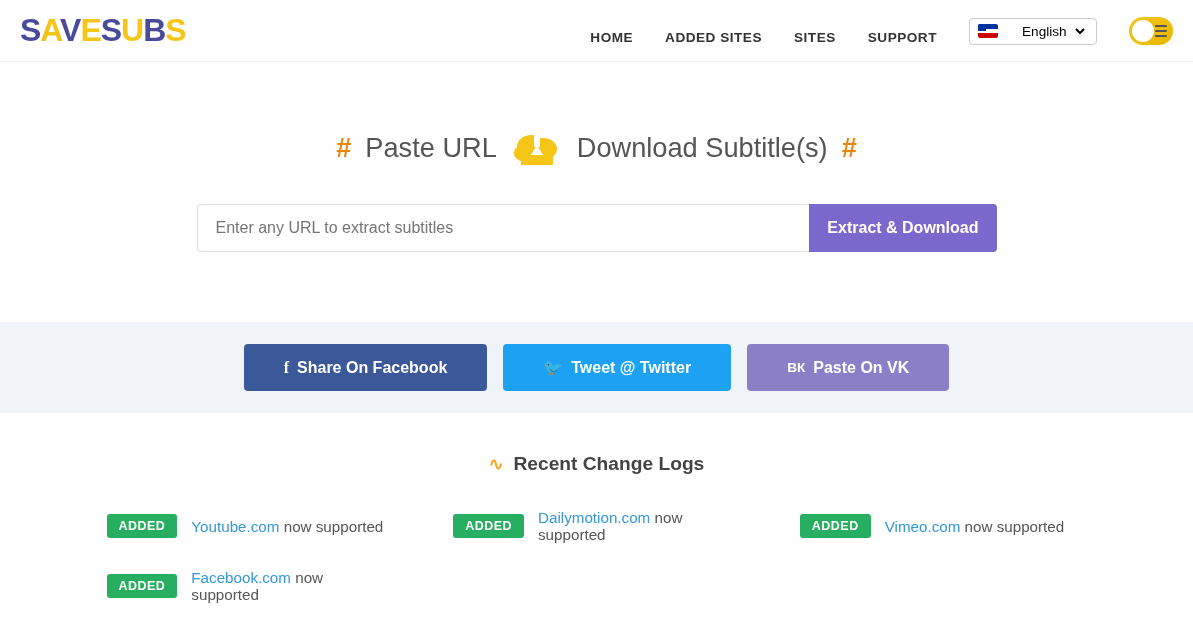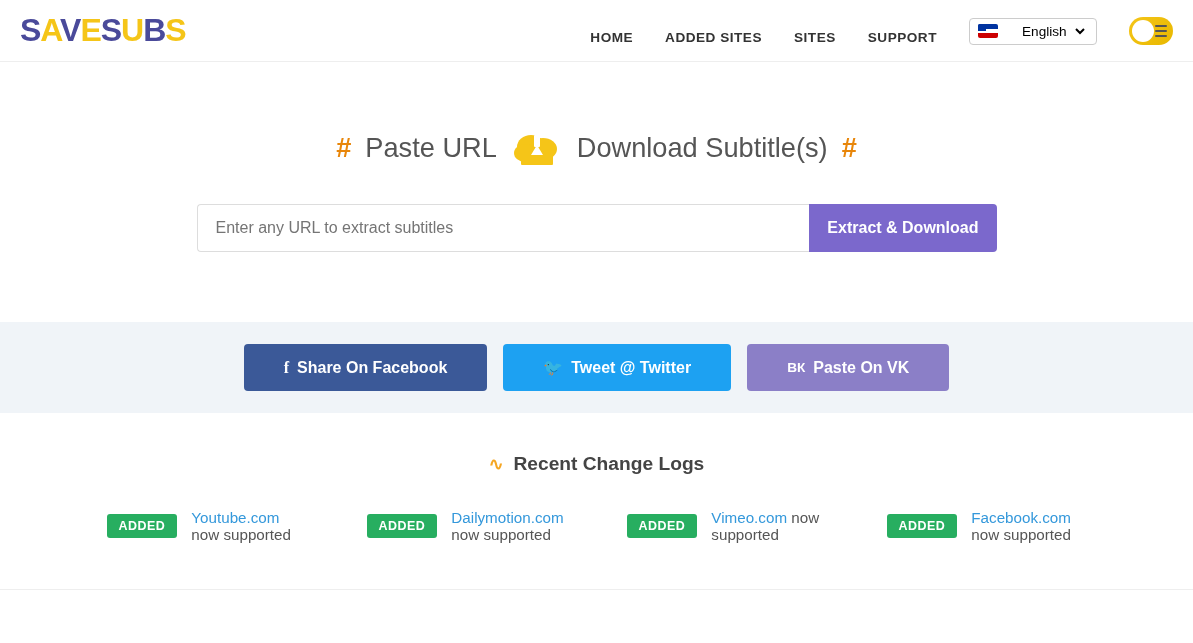--- a/index.html
+++ b/index.html
@@ -218,7 +218,7 @@
 
     .log-grid {
       display: grid;
-      grid-template-columns: 1fr 1fr 1fr 1fr;
+      grid-template-columns: 1fr 1fr 1fr;
       gap: 14px 60px;
     }
     .log-item {

